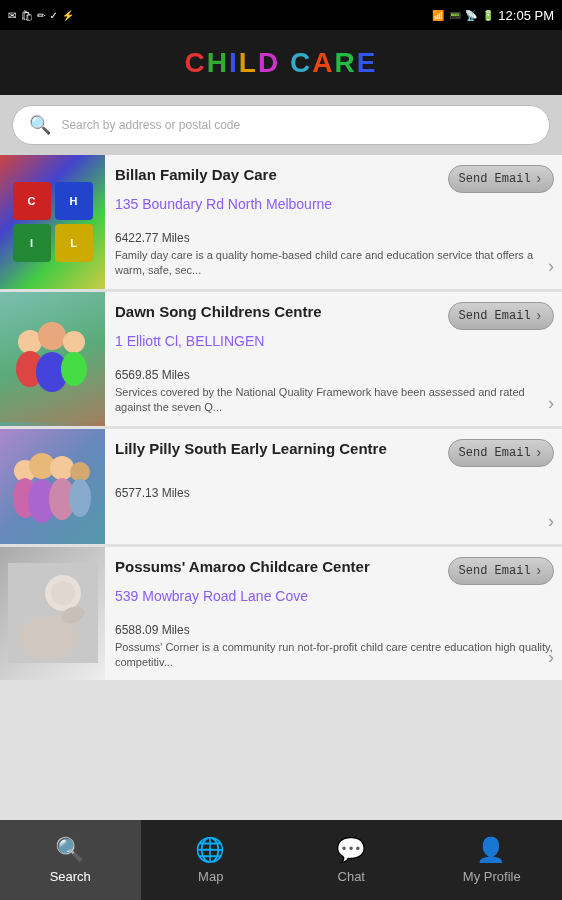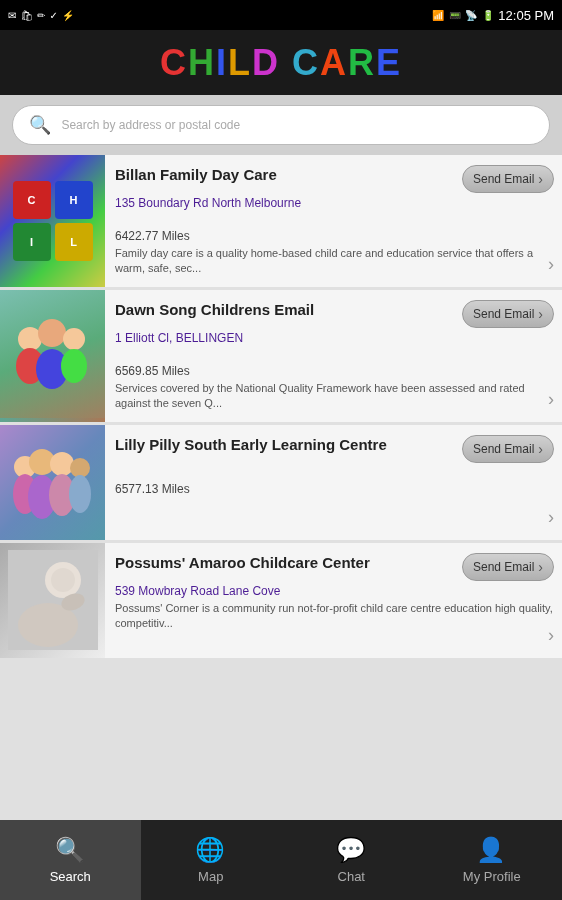--- a/index.html
+++ b/index.html
@@ -46,7 +46,7 @@
       justify-content: center;
     }
     .app-title {
-      font-size: 36px;
+      font-size: 28px;
       font-weight: bold;
       letter-spacing: 2px;
     }

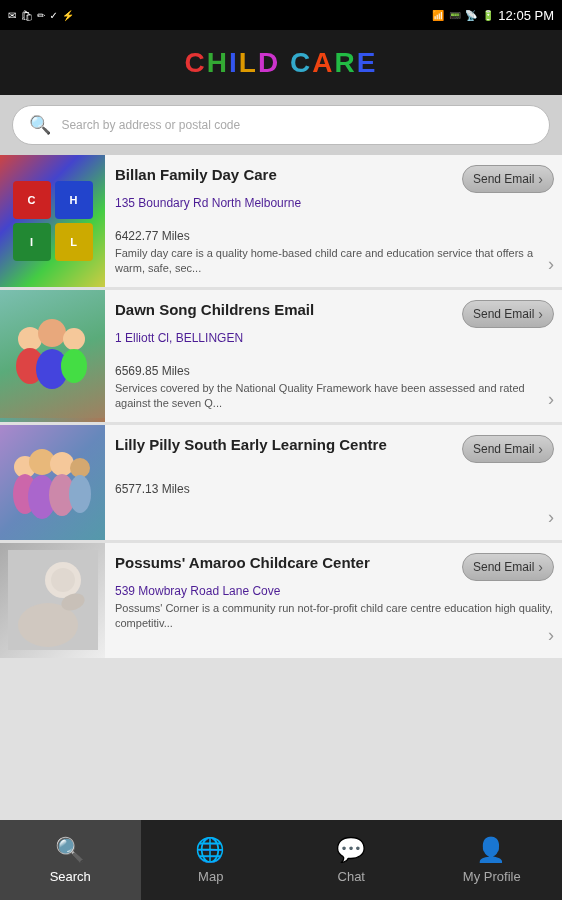--- a/index.html
+++ b/index.html
@@ -186,6 +186,7 @@
       white-space: nowrap;
       cursor: pointer;
       flex-shrink: 0;
+      font-family: Liberation Mono, monospace;
     }
     .send-email-btn::after {
       content: '›';

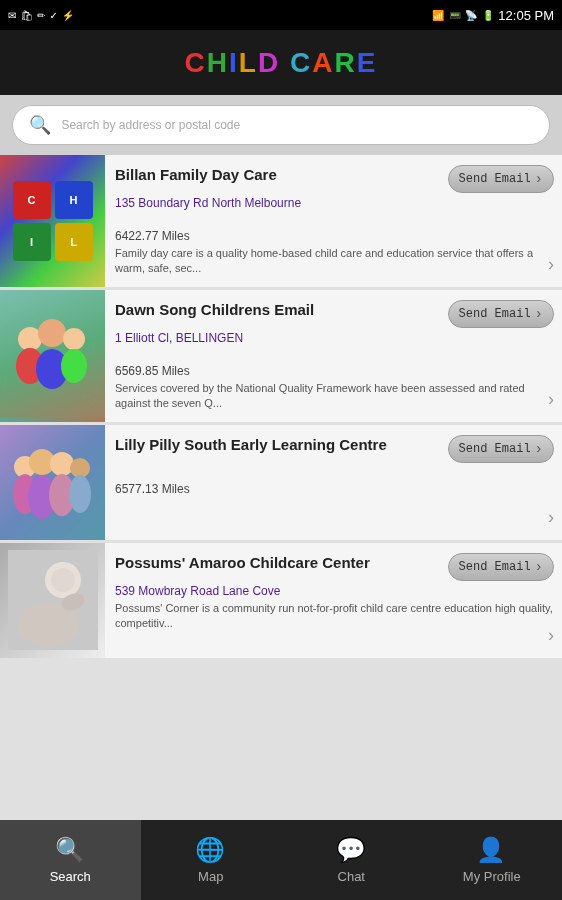--- a/index.html
+++ b/index.html
@@ -194,8 +194,8 @@
       color: #555;
     }
     .card-address {
-      font-size: 12px;
-      color: #4c1d95;
+      font-size: 14px;
+      color: #8b5cf6;
     }
     .card-distance {
       font-size: 12px;

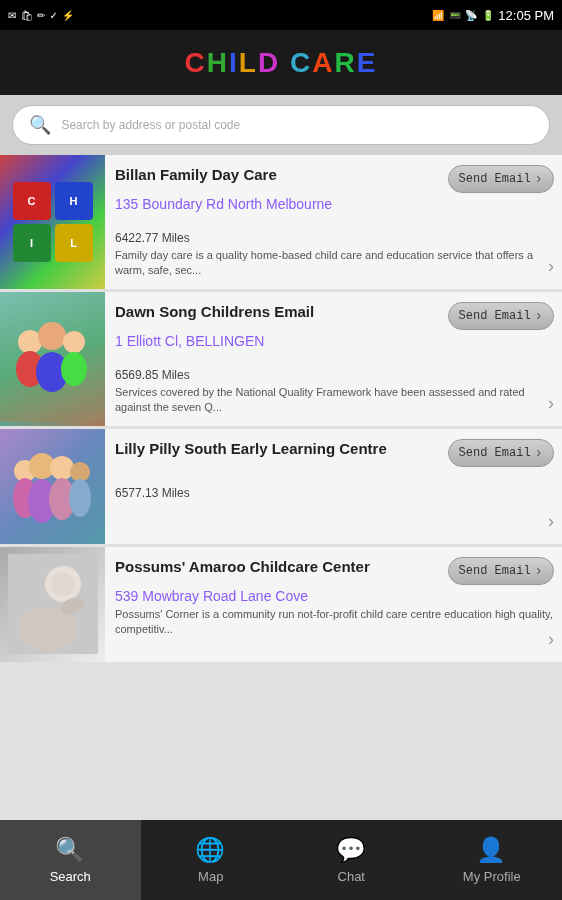--- a/index.html
+++ b/index.html
@@ -324,7 +324,7 @@
     </div>
     <div class="card-content">
       <div class="card-header-row">
-        <span class="card-name">Dawn Song Childrens Email</span>
+        <span class="card-name">Dawn Song Childrens Centre</span>
         <button class="send-email-btn">
           <span>Send Email</span>
         </button>

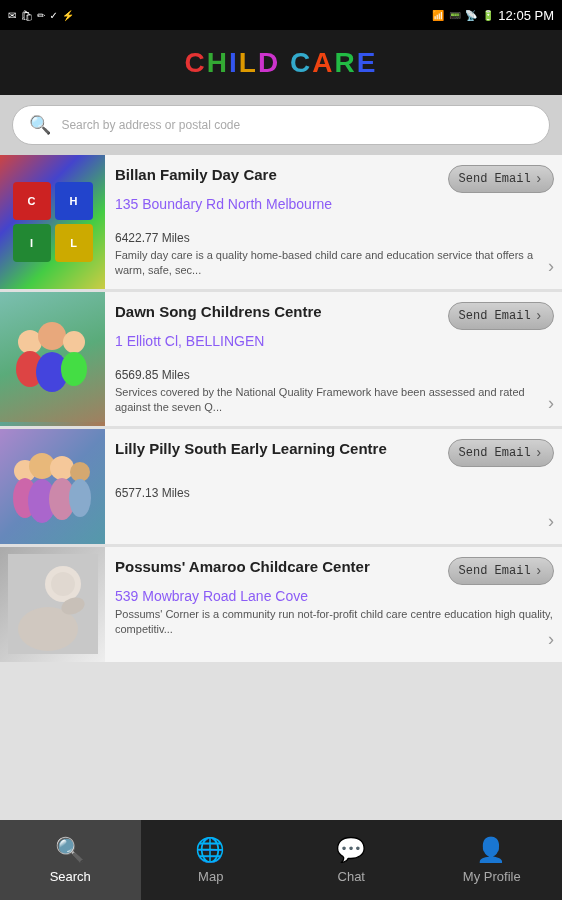--- a/index.html
+++ b/index.html
@@ -380,6 +380,7 @@
         </button>
       </div>
       <div class="card-address">539 Mowbray Road Lane Cove</div>
+      <div class="card-distance">6588.09 Miles</div>
       <div class="card-description">Possums' Corner is a community run not-for-profit child care centre education high quality, competitiv...</div>
     </div>
     <span class="card-arrow">›</span>

